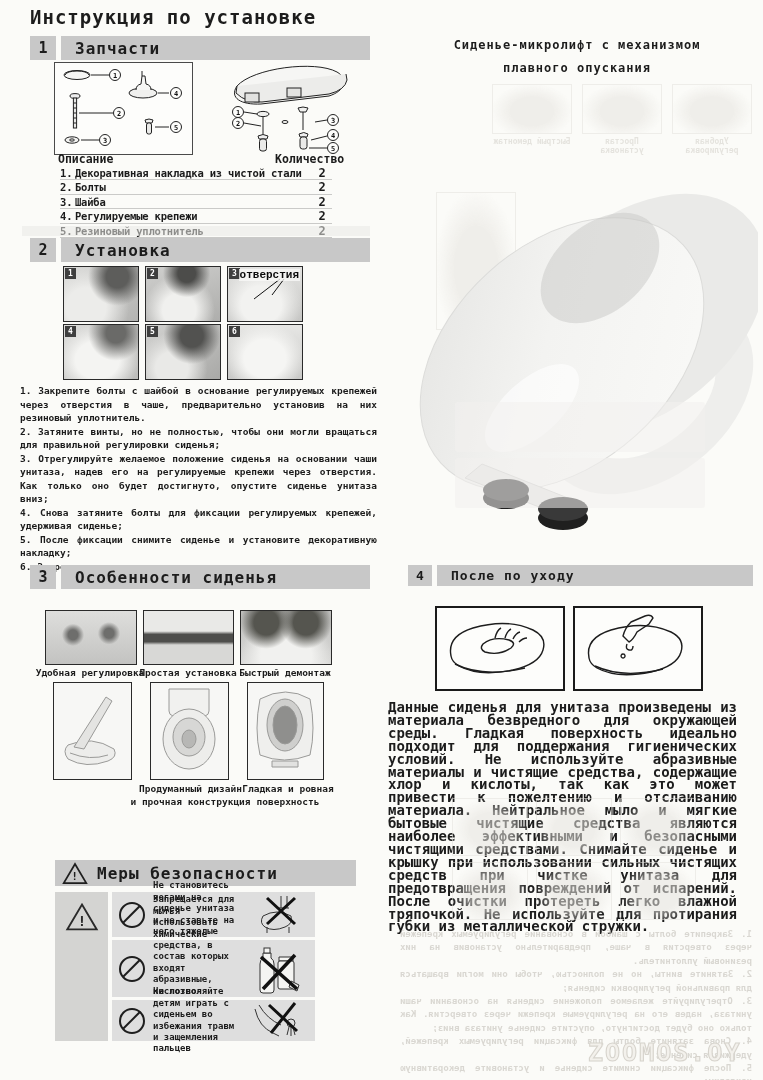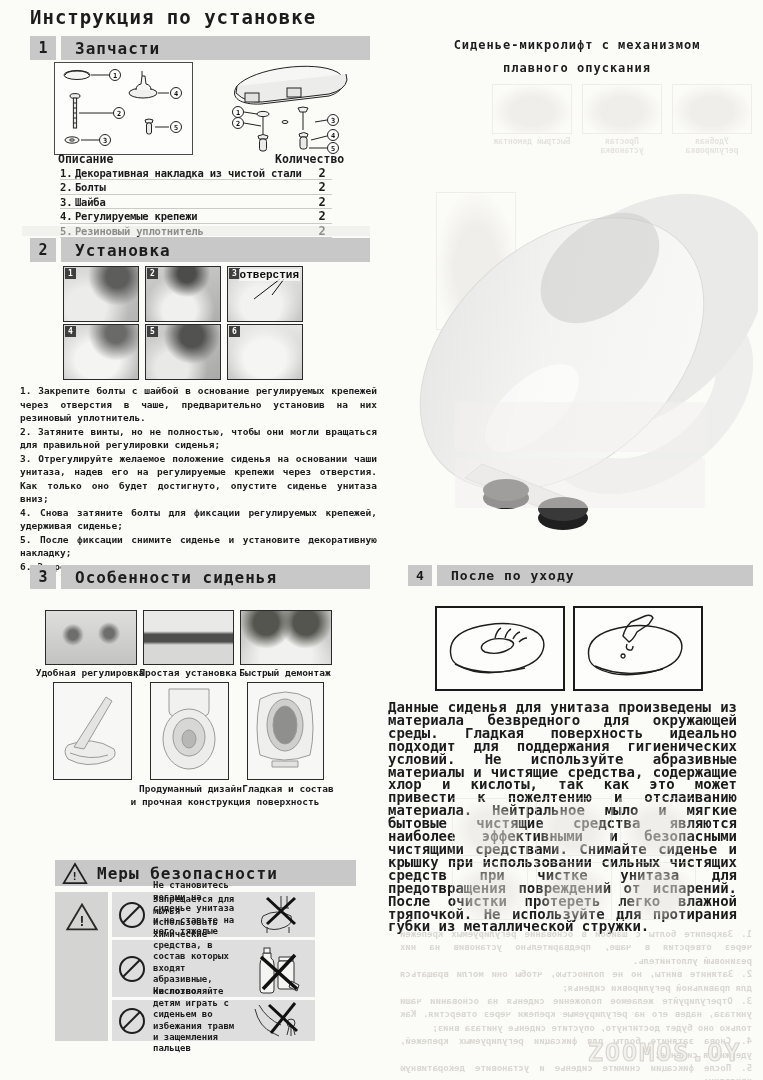--- a/index.html
+++ b/index.html
@@ -310,7 +310,7 @@
     <div>и прочная конструкция</div>
   </div>
   <div class="caption" style="left:238px; top:783px; width:100px;">
-    <div>Гладкая и состав</div>
+    <div>Гладкая и ровная</div>
     <div>поверхность</div>
   </div>
 

